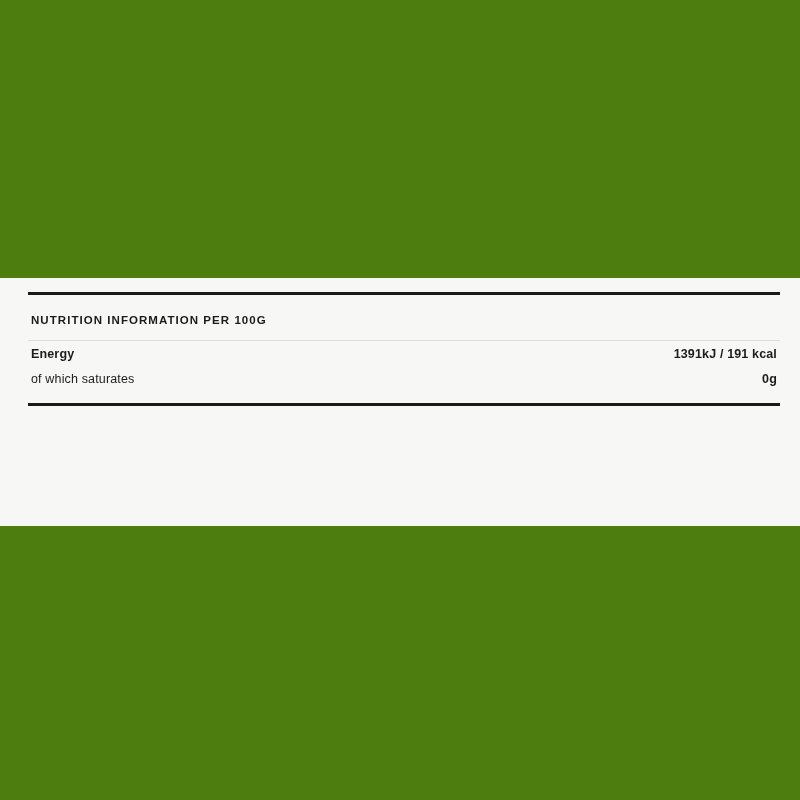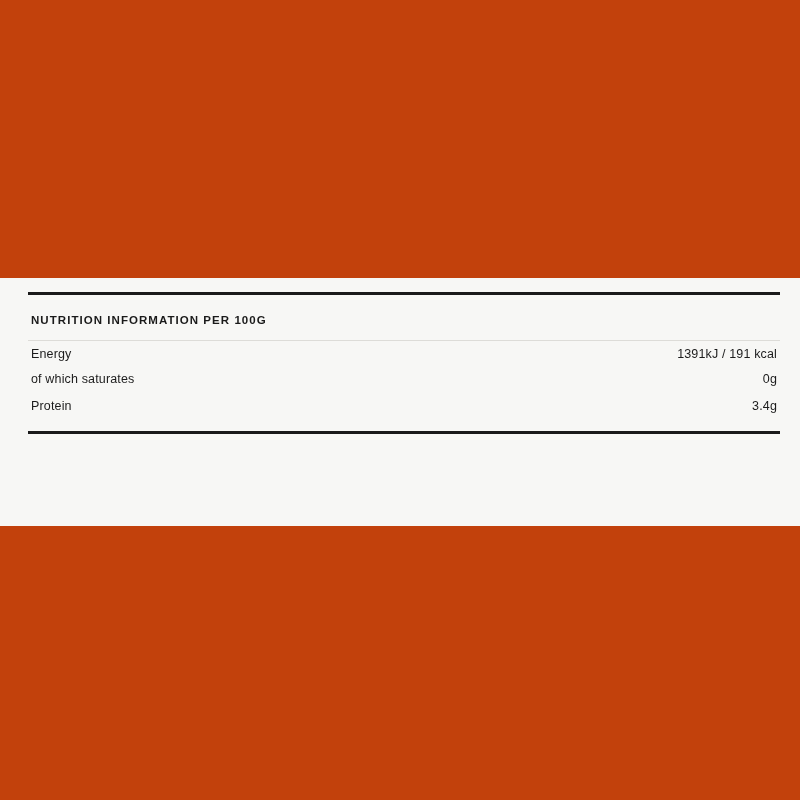--- a/index.html
+++ b/index.html
@@ -18,7 +18,7 @@
     position: relative;
     width: 800px;
     height: 800px;
-    background: #c2410c;
+    background: #4d7c0f;
     overflow: hidden;
   }
 

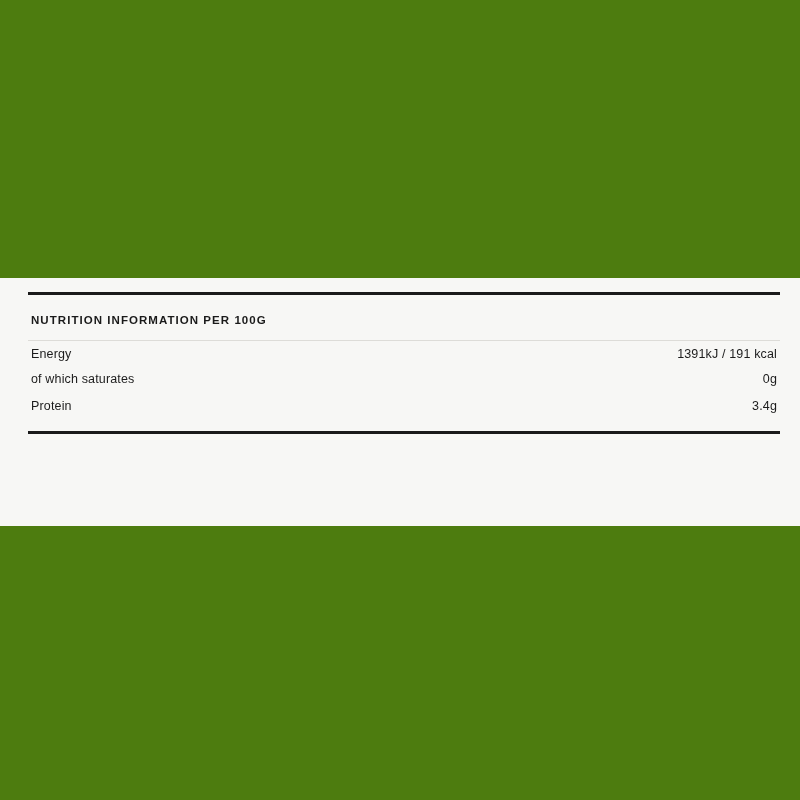--- a/index.html
+++ b/index.html
@@ -79,7 +79,7 @@
 
   .row.bold .label,
   .row.bold .value {
-    font-weight: normal;
+    font-weight: bold;
   }
 
   .label {

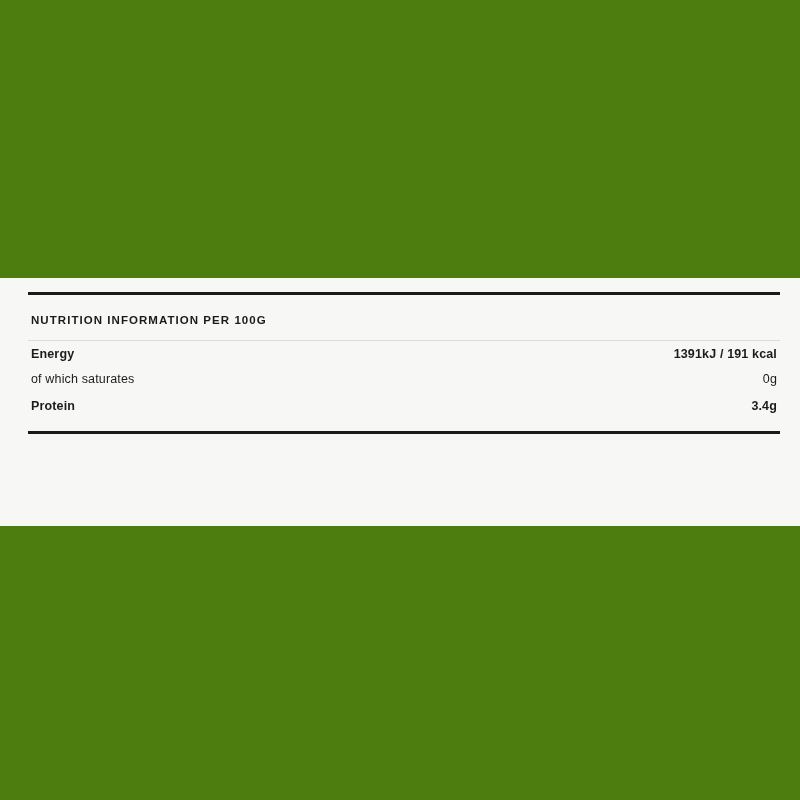--- a/index.html
+++ b/index.html
@@ -90,6 +90,7 @@
   .value {
     text-align: right;
     letter-spacing: 0.15px;
+    font-weight: bold;
   }
 
   .row.tight {

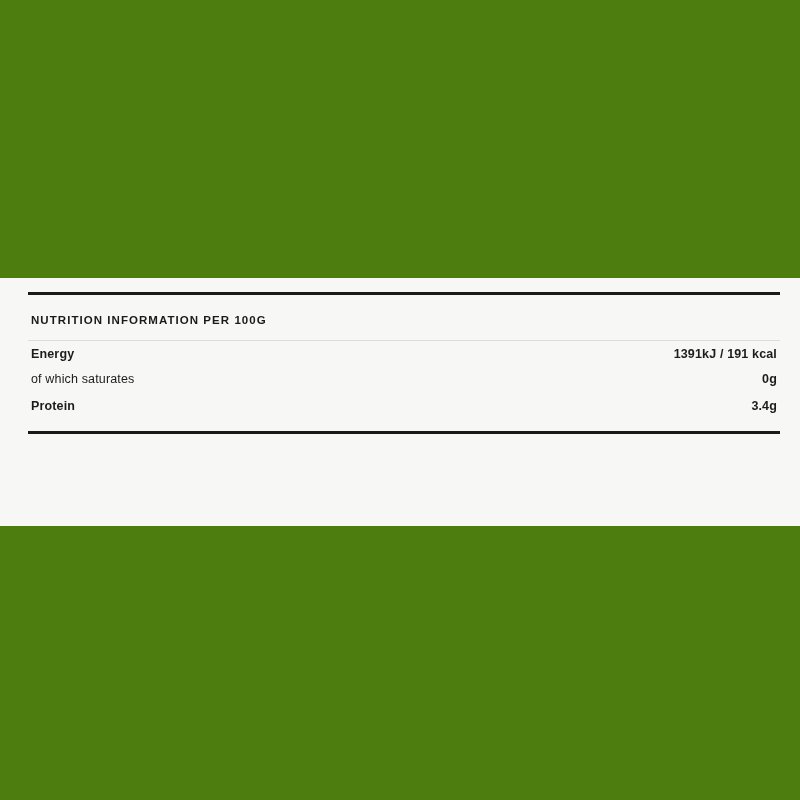--- a/index.html
+++ b/index.html
@@ -127,10 +127,6 @@
 
 
 
-      <div class="row bold">
-        <span class="label">Protein</span>
-        <span class="value">3.4g</span>
-      </div>
 
 
     </div>

